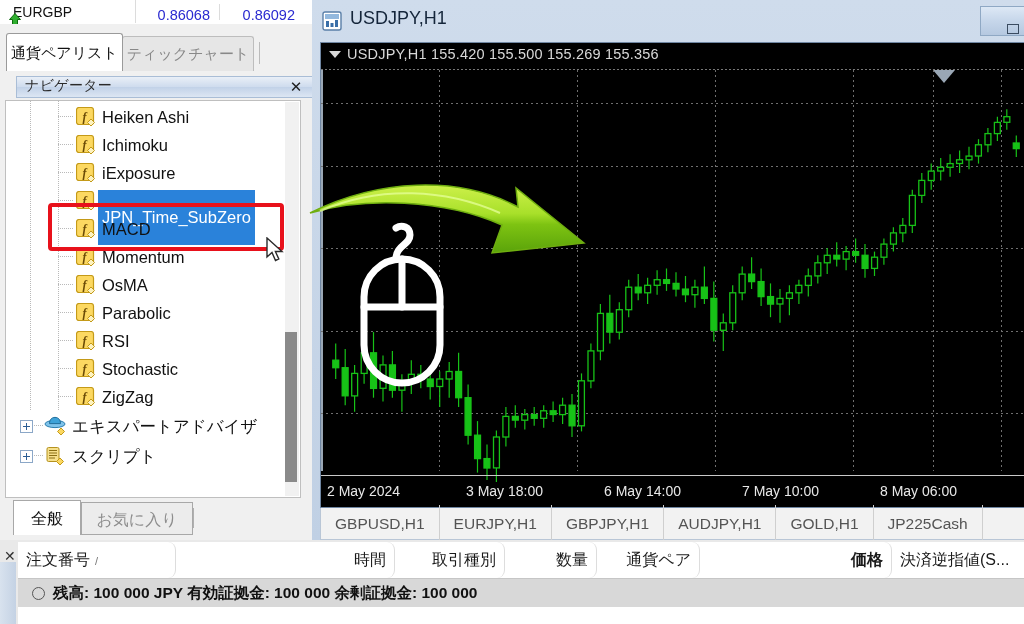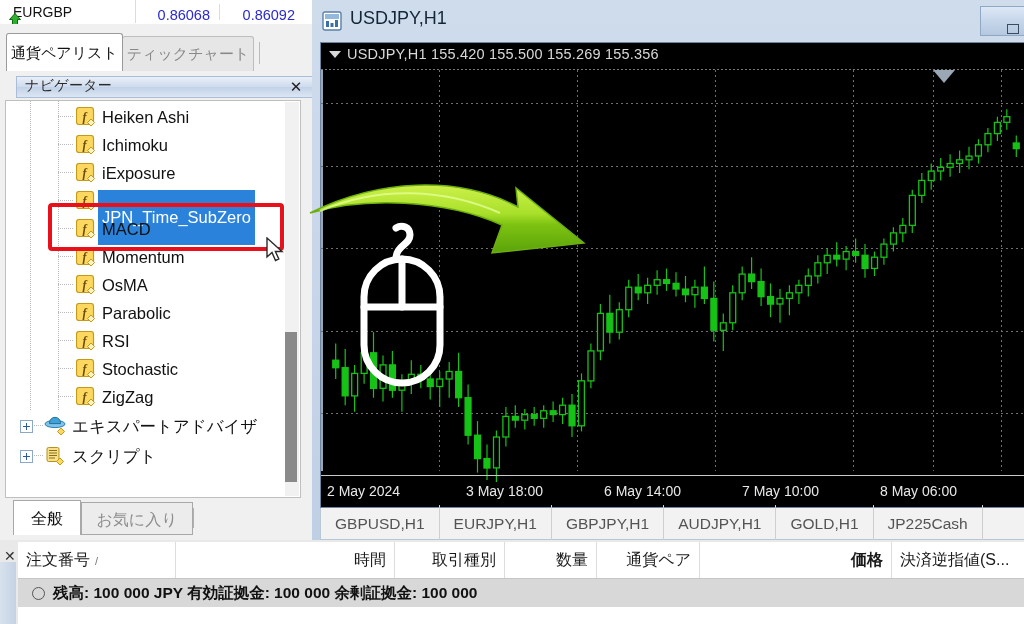--- a/index.html
+++ b/index.html
@@ -132,7 +132,7 @@
   #term-header{position:absolute;left:18px;top:2px;width:1006px;height:36px;
     background:#ffffff;border-bottom:1px solid #c6c6c6;display:flex;align-items:center;}
   .tcol{font-size:16px;color:#1a1a1a;height:36px;line-height:36px;box-sizing:border-box;
-    border-right:1px solid #dddddd;padding:0 8px;white-space:nowrap;}
+    border-right:1px solid #dddddd;padding:0 8px;white-space:nowrap;border-radius:8px;}
   .tcol.r{text-align:right;}
   .tcol.l{text-align:left;}
   #term-sortmark{font-size:11px;color:#777;margin-left:5px;}

